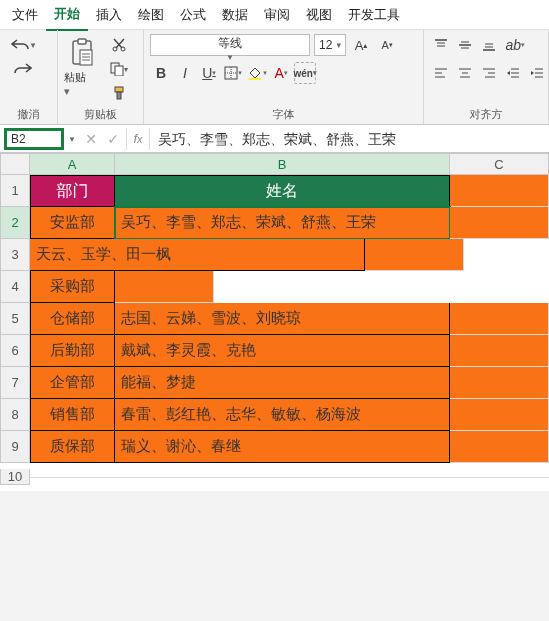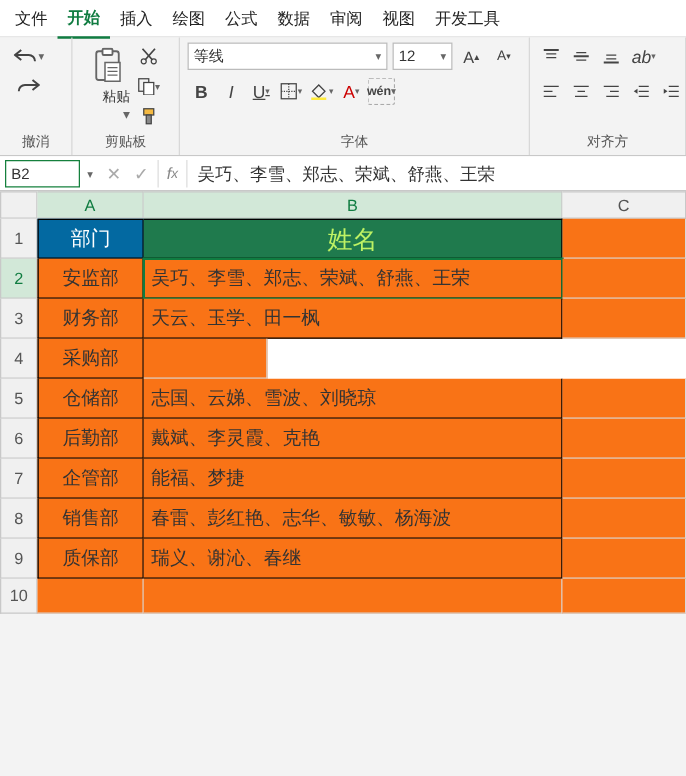--- a/index.html
+++ b/index.html
@@ -138,7 +138,7 @@
   <div class="group" style="width:280px;">
     <div class="body" style="flex-direction:column; gap:6px; width:100%;">
       <div style="display:flex; gap:4px; align-items:center;">
-        <div class="fontbox" style="width:160px;">
+        <div class="fontbox" style="width:160px;flex-direction:column;">
             <span>等线</span>
             <span class="chev">▾</span>
           </div>

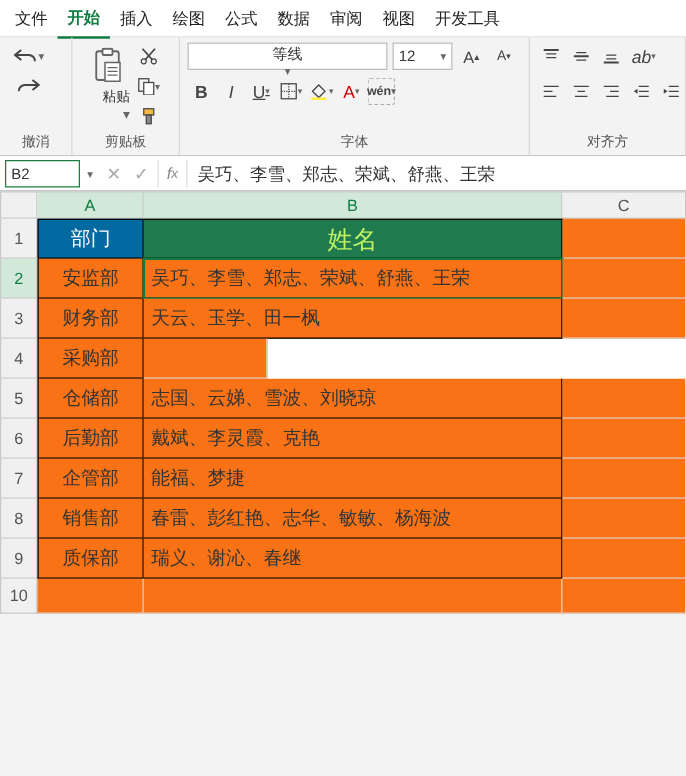--- a/index.html
+++ b/index.html
@@ -142,7 +142,7 @@
             <span>等线</span>
             <span class="chev">▾</span>
           </div>
-        <div class="fontbox" style="width:48px;">
+        <div class="fontbox" style="width:32px;">
             <span>12</span>
             <span class="chev">▾</span>
           </div>

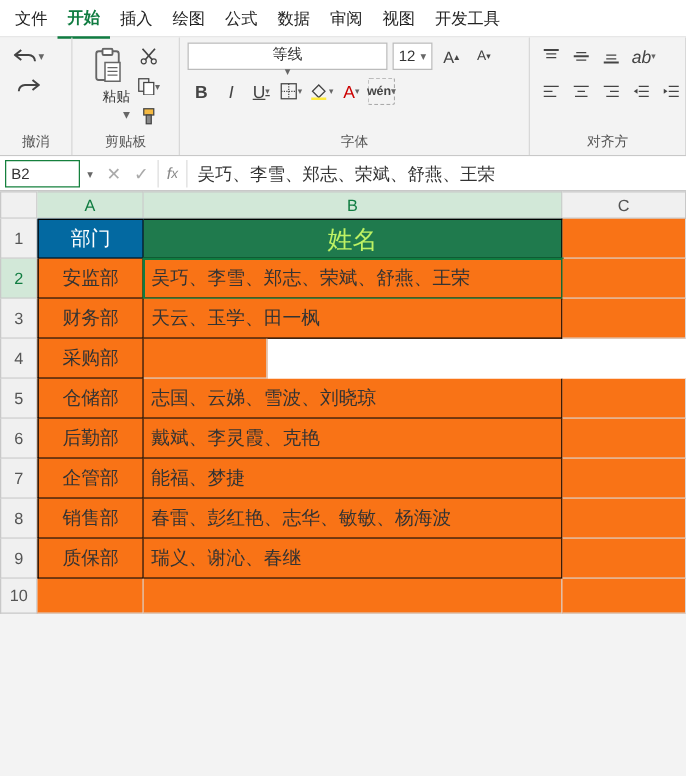--- a/index.html
+++ b/index.html
@@ -17,7 +17,7 @@
 .ibtn { width: 22px; height: 22px; display: inline-flex; align-items: center; justify-content: center; font-size: 14px; color: #444; cursor: pointer; border-radius: 2px; }
 .col { display: flex; flex-direction: column; gap: 2px; }
 .big-icon { width: 36px; height: 36px; display: flex; align-items: center; justify-content: center; font-size: 22px; color: #444; }
-.paste-btn { display: flex; flex-direction: column; align-items: flex-end; width: 40px; cursor: pointer; }
+.paste-btn { display: flex; flex-direction: column; align-items: flex-start; width: 40px; cursor: pointer; }
 .paste-btn span { font-size: 11px; }
 
 .fontbox { border: 1px solid #bbb; background: #fff; height: 22px; font-size: 12px; padding: 0 4px; display: inline-flex; align-items: center; justify-content: space-between; }

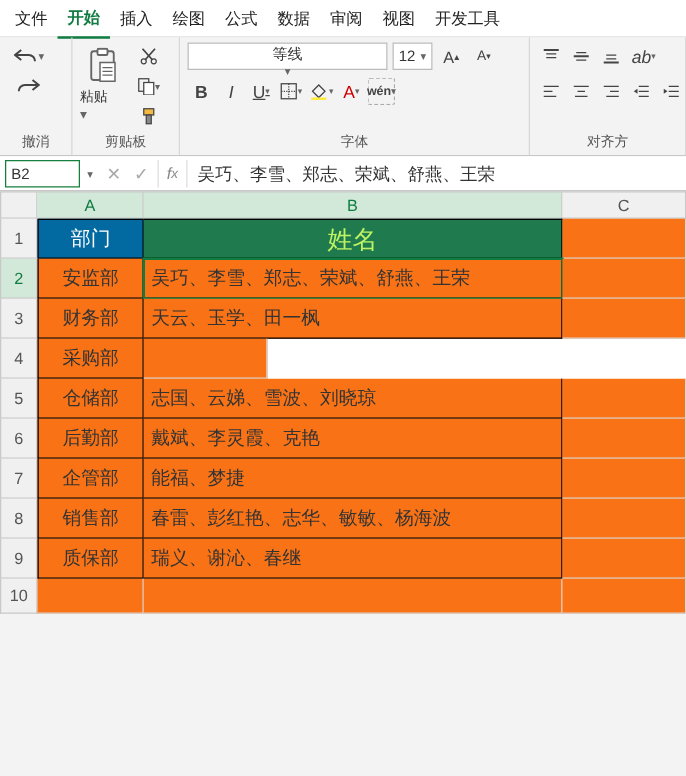--- a/index.html
+++ b/index.html
@@ -26,7 +26,7 @@
 .undo-col { display:flex; flex-direction:column; gap:2px; align-items:flex-start; }
 
 .fmlbar { background: #fff; height: 28px; display: flex; align-items: center; border-bottom: 1px solid #c8c8c8; }
-.namebox { width: 60px; height: 22px; border: 1px solid #15803d; margin-left: 4px; padding: 0 4px; font-size: 12px; display: flex; align-items: center; background: #fff; }
+.namebox { width: 60px; height: 22px; border: 3px solid #15803d; margin-left: 4px; padding: 0 4px; font-size: 12px; display: flex; align-items: center; background: #fff; }
 .fxbtn { width: 24px; height: 22px; display:flex; align-items:center; justify-content:center; border-left:1px solid #ddd; border-right:1px solid #ddd; color:#888; font-style:italic; margin: 0 2px; }
 .fmlval { flex:1; padding: 0 6px; font-size: 14px; height: 22px; line-height:22px; overflow:hidden; white-space:nowrap; }
 

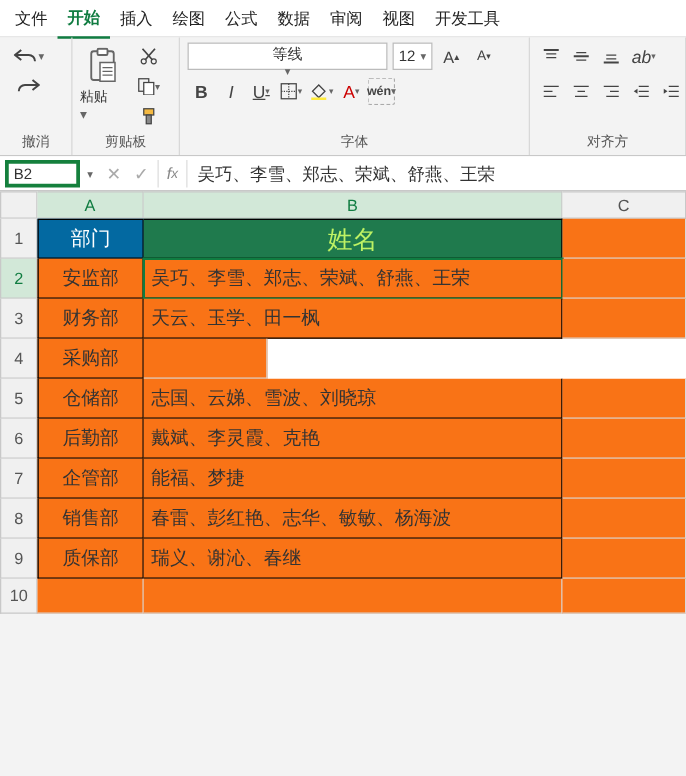--- a/index.html
+++ b/index.html
@@ -45,7 +45,7 @@
 .r-data { height:32px; }
 .r-empty { height:28px; }
 
-.thA { background:#0369a1; color:#fff; font-size:16px; justify-content:center; border:1px solid #000; border-top:1px solid #000; }
+.thA { background:#be185d; color:#fff; font-size:16px; justify-content:center; border:1px solid #000; border-top:1px solid #000; }
 .thB { background:#1f7a4d; color:#bef264; font-size:20px; justify-content:center; border:1px solid #000; border-left:none; }
 .td { border:1px solid #000; border-top:none; }
 .td.cB { border-left:none; }

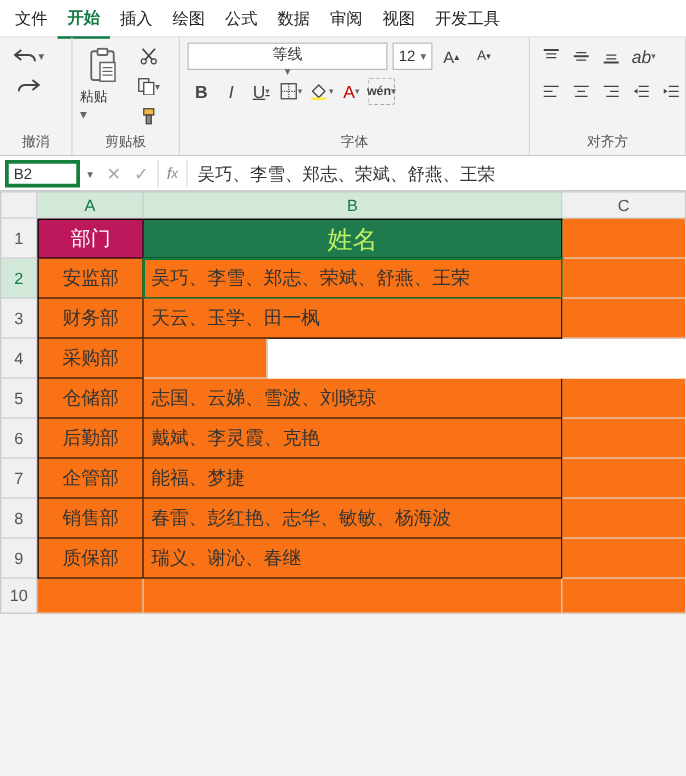--- a/index.html
+++ b/index.html
@@ -46,7 +46,7 @@
 .r-empty { height:28px; }
 
 .thA { background:#be185d; color:#fff; font-size:16px; justify-content:center; border:1px solid #000; border-top:1px solid #000; }
-.thB { background:#1f7a4d; color:#bef264; font-size:20px; justify-content:center; border:1px solid #000; border-left:none; }
+.thB { background:#1f7a4d; color:#ffffff; font-size:16px; justify-content:center; border:1px solid #000; border-left:none; }
 .td { border:1px solid #000; border-top:none; }
 .td.cB { border-left:none; }
 

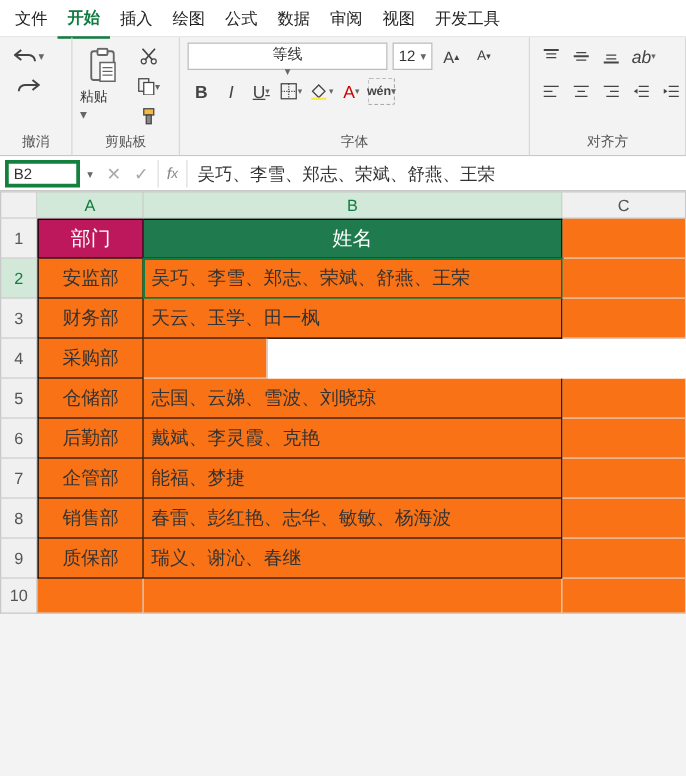--- a/index.html
+++ b/index.html
@@ -287,7 +287,6 @@
       </div>
       <div class="row r-data">
         <div class="rowhdr ">3</div>
-        <div class="cell cA td">财务部</div>
         <div class="cell cB td">天云、玉学、田一枫</div>
         <div class="cell cC"></div>
       </div>

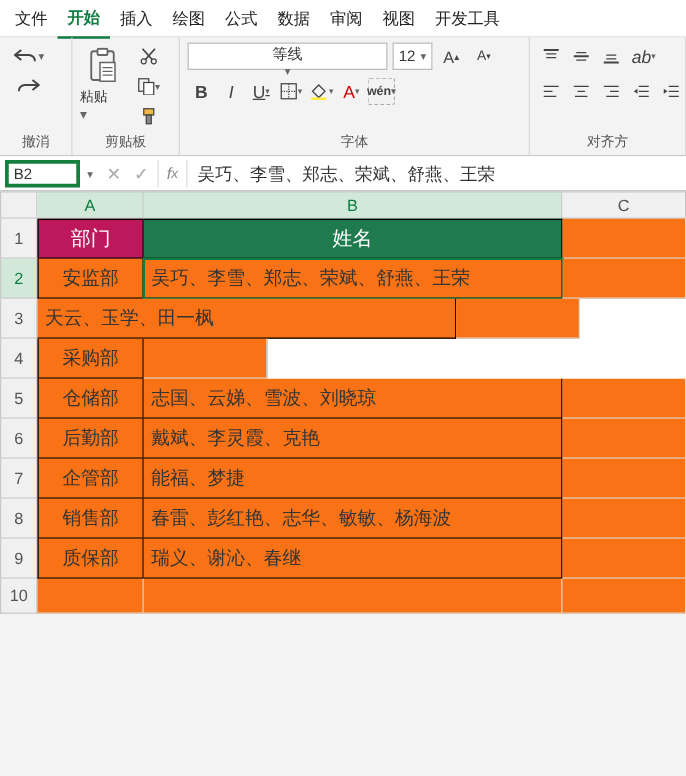--- a/index.html
+++ b/index.html
@@ -43,7 +43,7 @@
 
 .r-head { height:32px; }
 .r-data { height:32px; }
-.r-empty { height:28px; }
+.r-empty { height:28px;align-items:center; }
 
 .thA { background:#be185d; color:#fff; font-size:16px; justify-content:center; border:1px solid #000; border-top:1px solid #000; }
 .thB { background:#1f7a4d; color:#ffffff; font-size:16px; justify-content:center; border:1px solid #000; border-left:none; }

